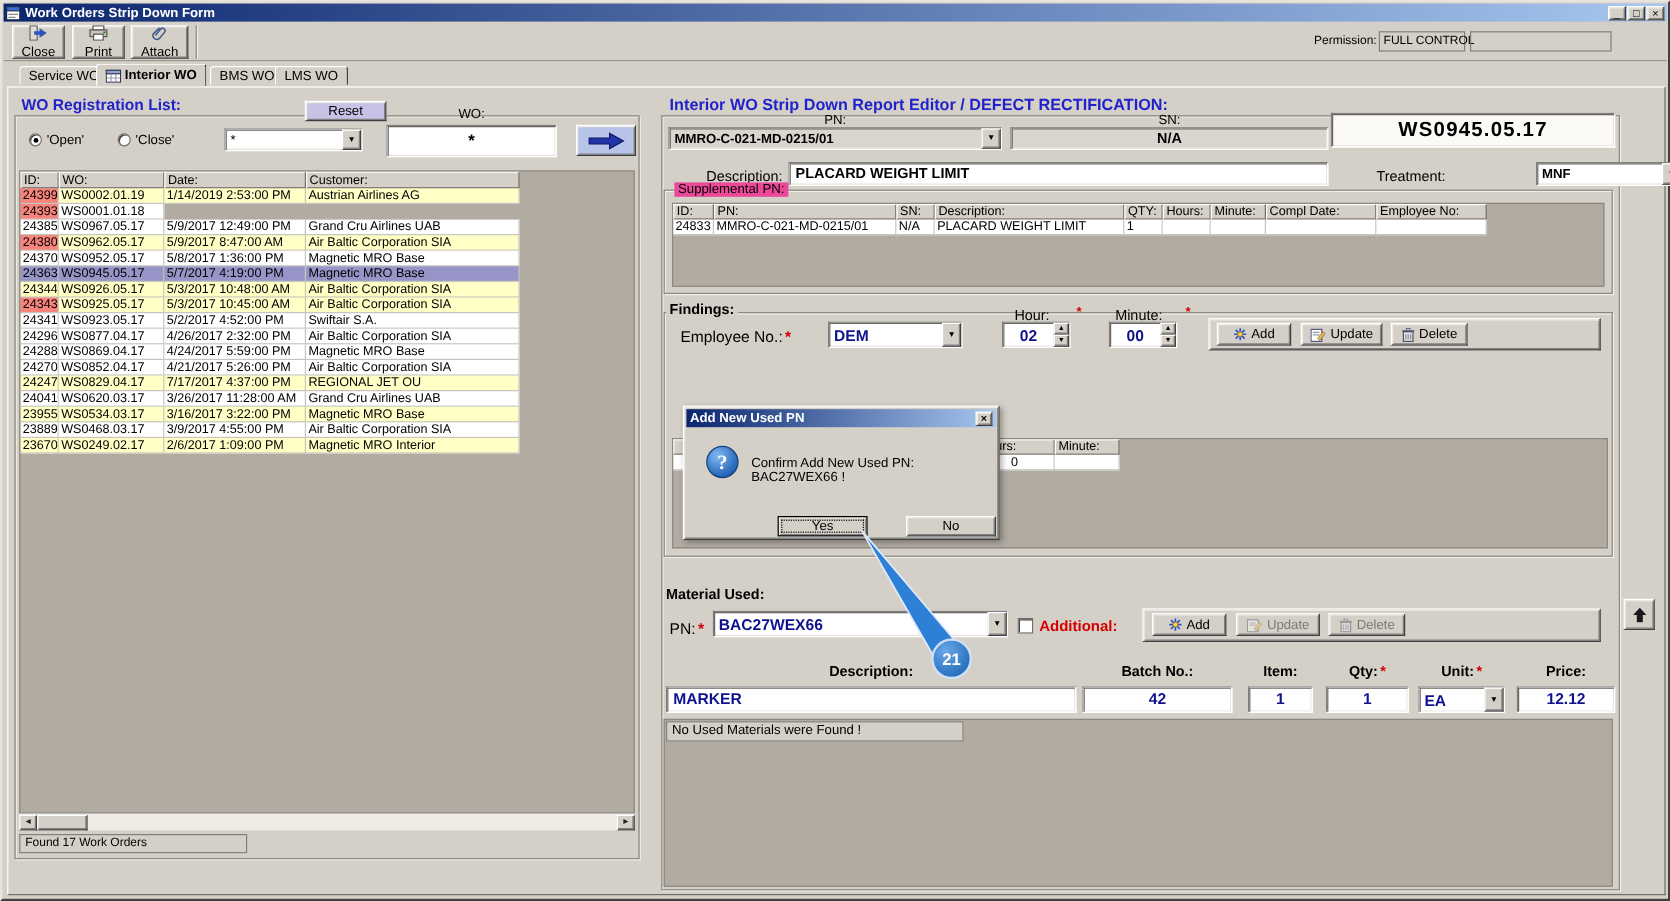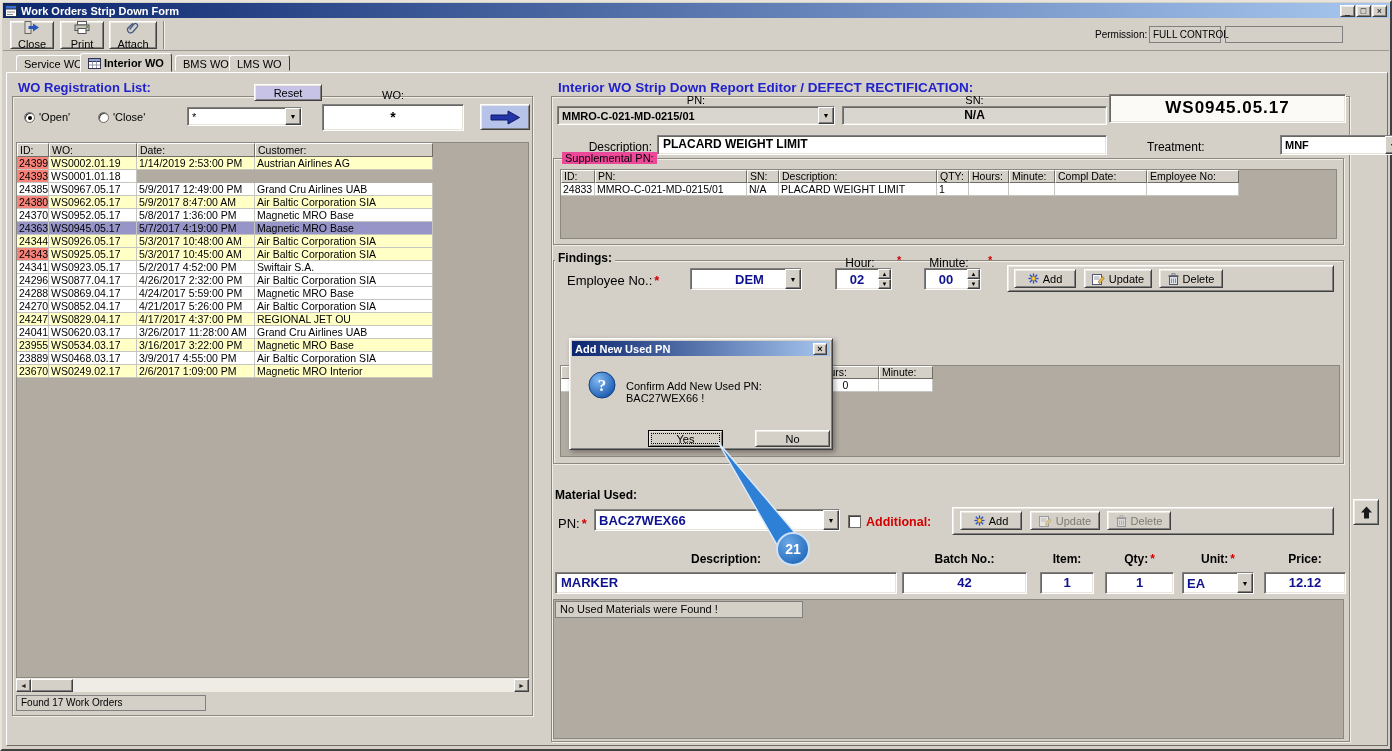--- a/index.html
+++ b/index.html
@@ -360,7 +360,7 @@
   <span class="blbl abs" style="left:553px;top:249px;background:#d4d0c8;padding:0 3px;">Findings:</span>
 
   <span class="abs" style="left:565px;top:271px;font-size:13px;"><span>Employee No.:</span><span class="req">*</span></span>
-  <div class="combo sunken abs" style="left:688px;top:266px;width:112px;height:22px;padding-left:40px;">
+  <div class="combo sunken abs" style="left:688px;top:266px;width:112px;height:22px;">
     <span class="cval navy" style="font-size:13px;">DEM</span>
     <span class="carrow">▼</span>
   </div>

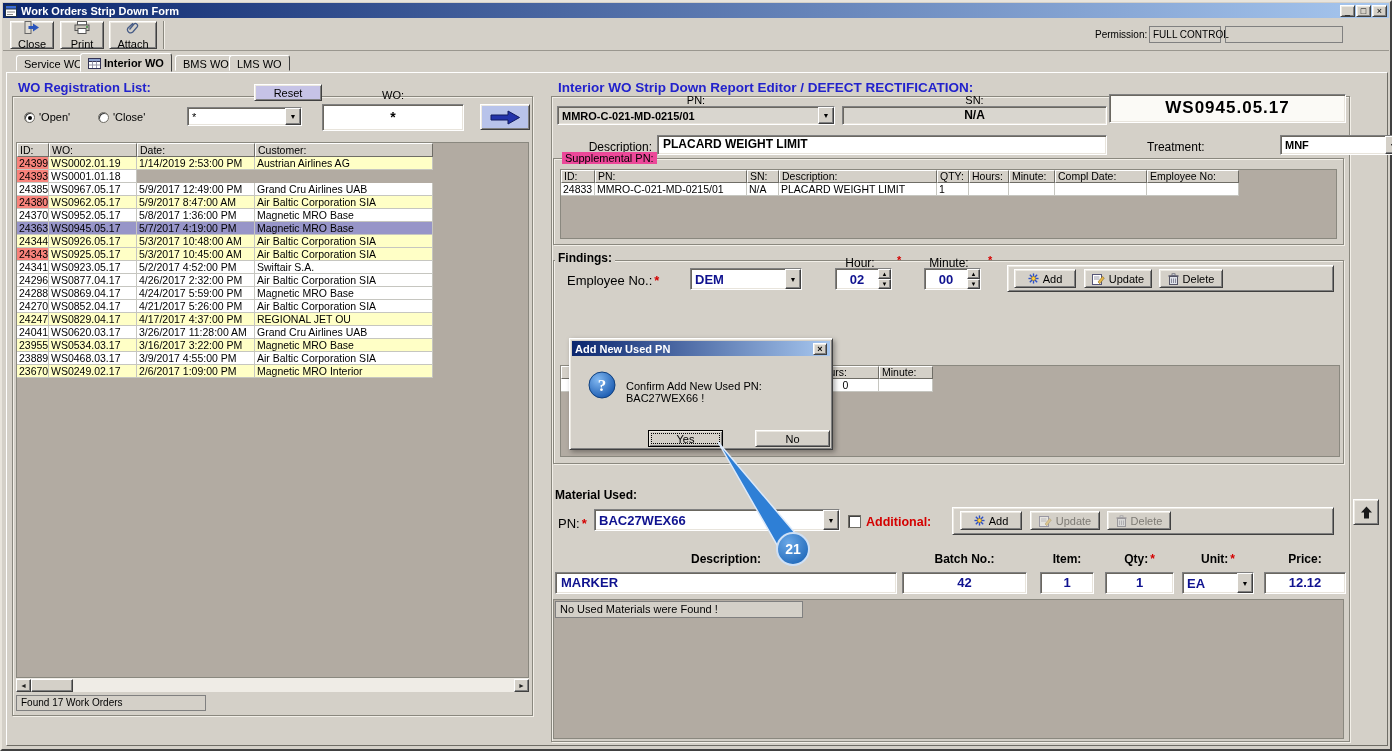--- a/index.html
+++ b/index.html
@@ -263,7 +263,7 @@
         <div class="trow hl-yellow">
           <div class="tcell" style="width: 32px;">24247</div>
           <div class="tcell" style="width: 88px;">WS0829.04.17</div>
-          <div class="tcell" style="width: 118px;">4/17/2017 4:37:00 PM</div>
+          <div class="tcell" style="width: 118px;">7/17/2017 4:37:00 PM</div>
           <div class="tcell" style="width: 178px;">REGIONAL JET OU</div>
         </div>
         <div class="trow hl-white">

